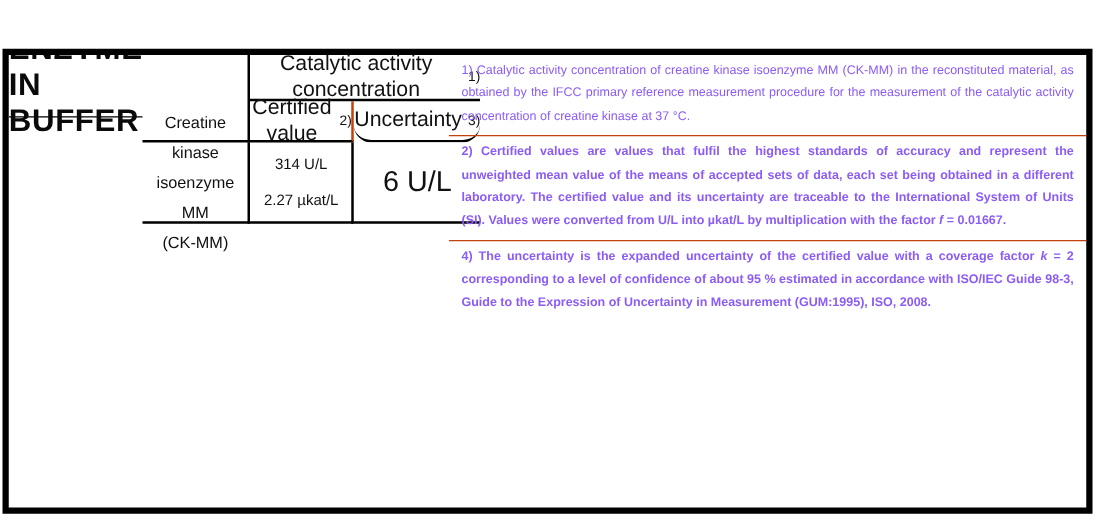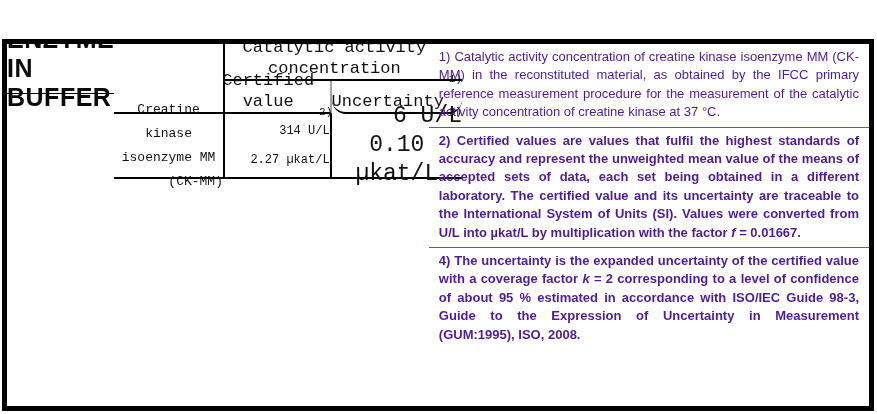--- a/index.html
+++ b/index.html
@@ -53,13 +53,12 @@
   }
   .cell {
     display: flex;
-    align-items: flex-end;
+    align-items: center;
     justify-content: center;
     text-align: center;
     font-size: 17px;
     line-height: 1.2;
     box-sizing: border-box;
-    font-family: Liberation Mono, monospace;
   }
   .corner-cell {
     grid-column: 1;

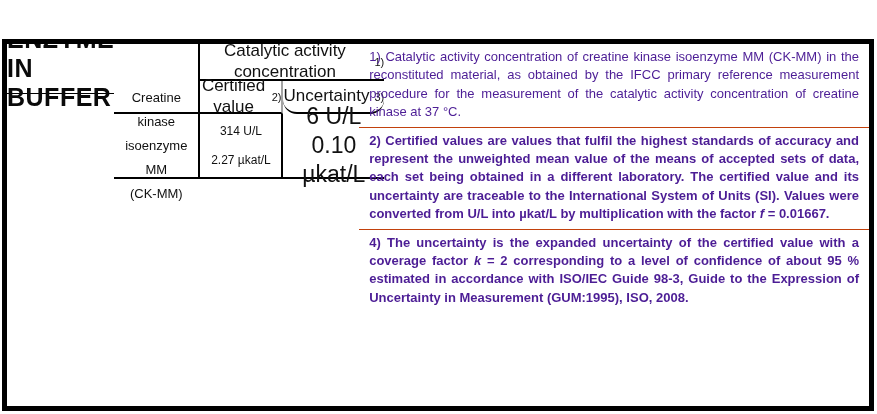--- a/index.html
+++ b/index.html
@@ -124,10 +124,10 @@
   }
   .footnote {
     padding: 4px 10px 5px 10px;
-    font-size: 13px;
+    font-size: 10px;
     line-height: 18.4px;
     text-align: justify;
-    color: #4c1d95;
+    color: #8b5cf6;
   }
   .footnote + .footnote {
     border-top: 1px solid #c2410c;

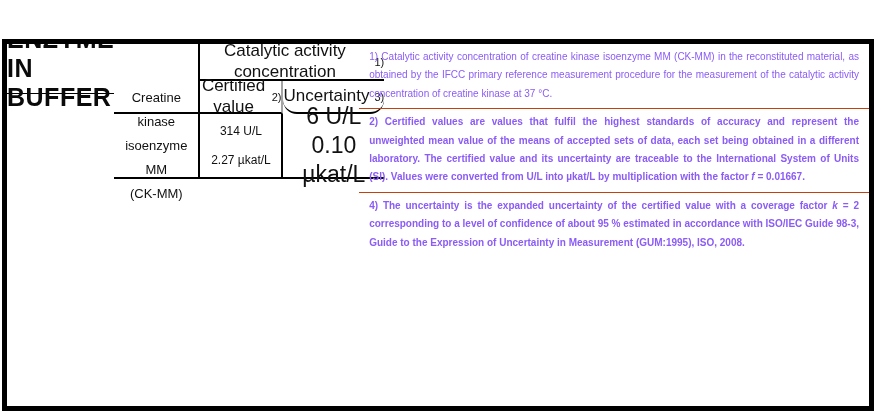--- a/index.html
+++ b/index.html
@@ -74,7 +74,7 @@
   .certified-head {
     grid-column: 2;
     grid-row: 2;
-    border-right: 2px solid #a3a3a3;
+    border-right: 2px solid #c2410c;
     border-bottom: 2px solid #000000;
   }
   .uncertainty-head {

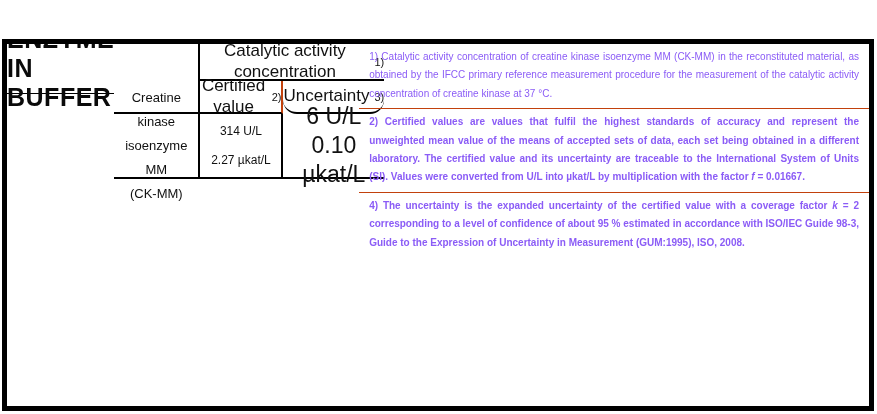--- a/index.html
+++ b/index.html
@@ -177,7 +177,6 @@
 
     <div class="cell uncertainty-cell">
       <div>6 U/L</div>
-      <div>0.10 µkat/L</div>
     </div>
 
   </div>

